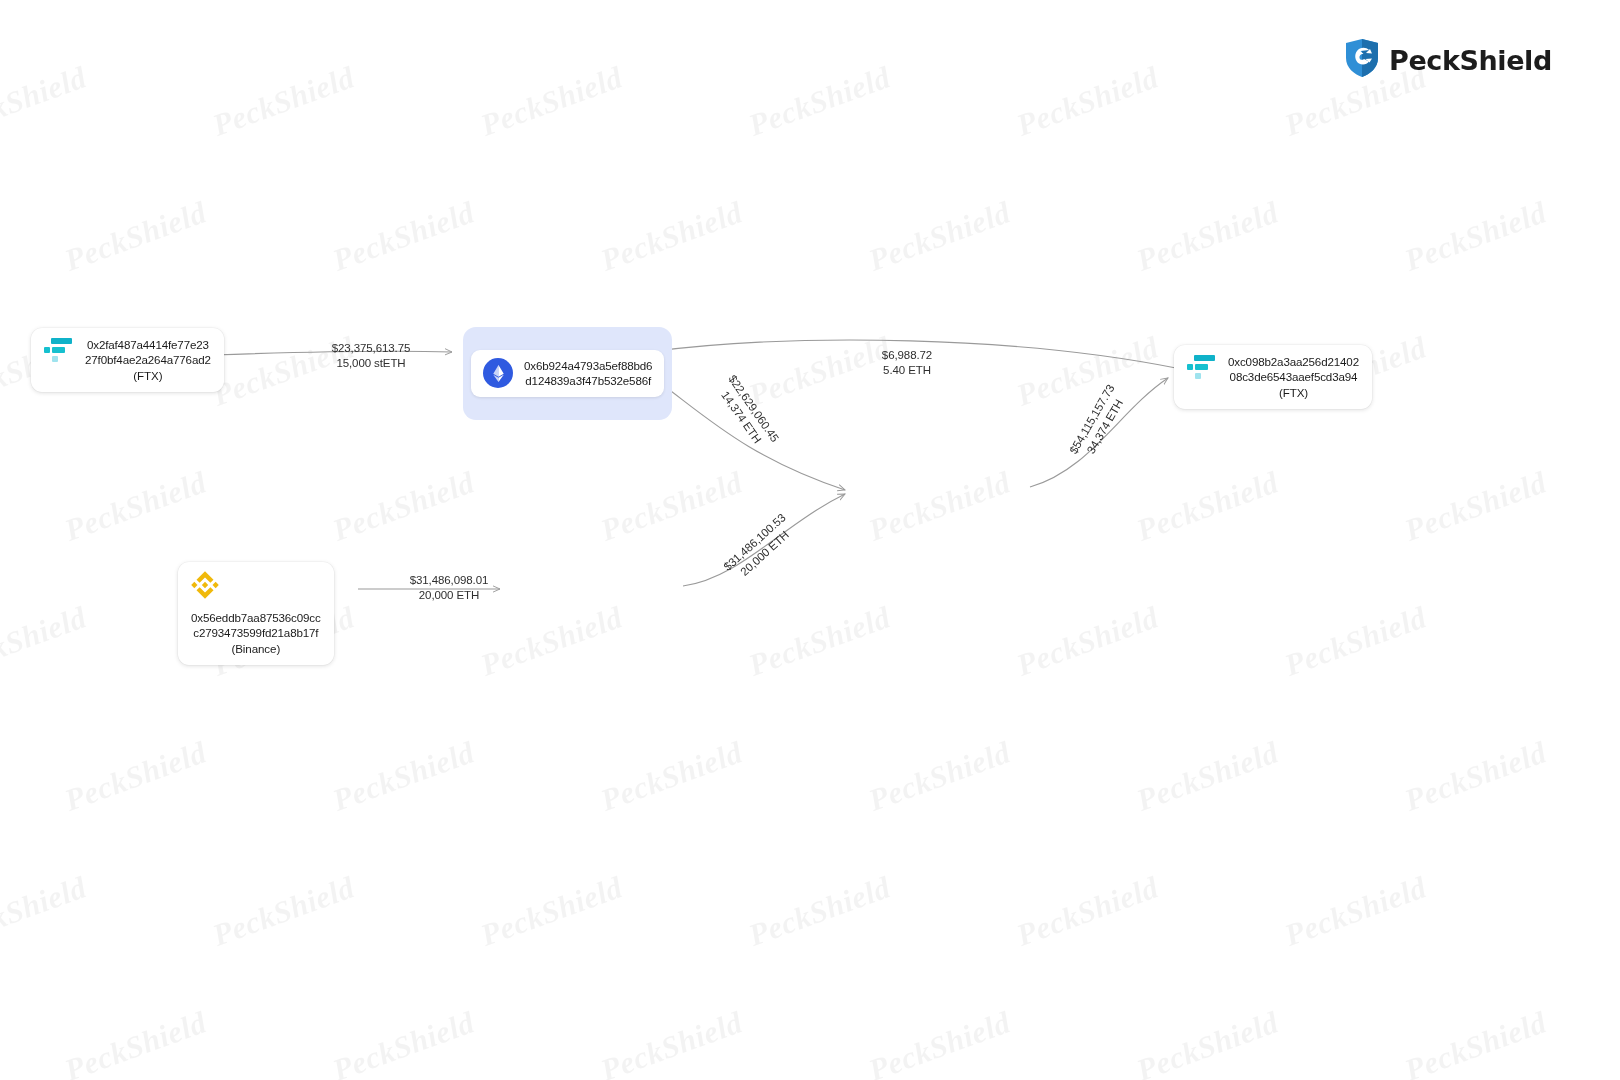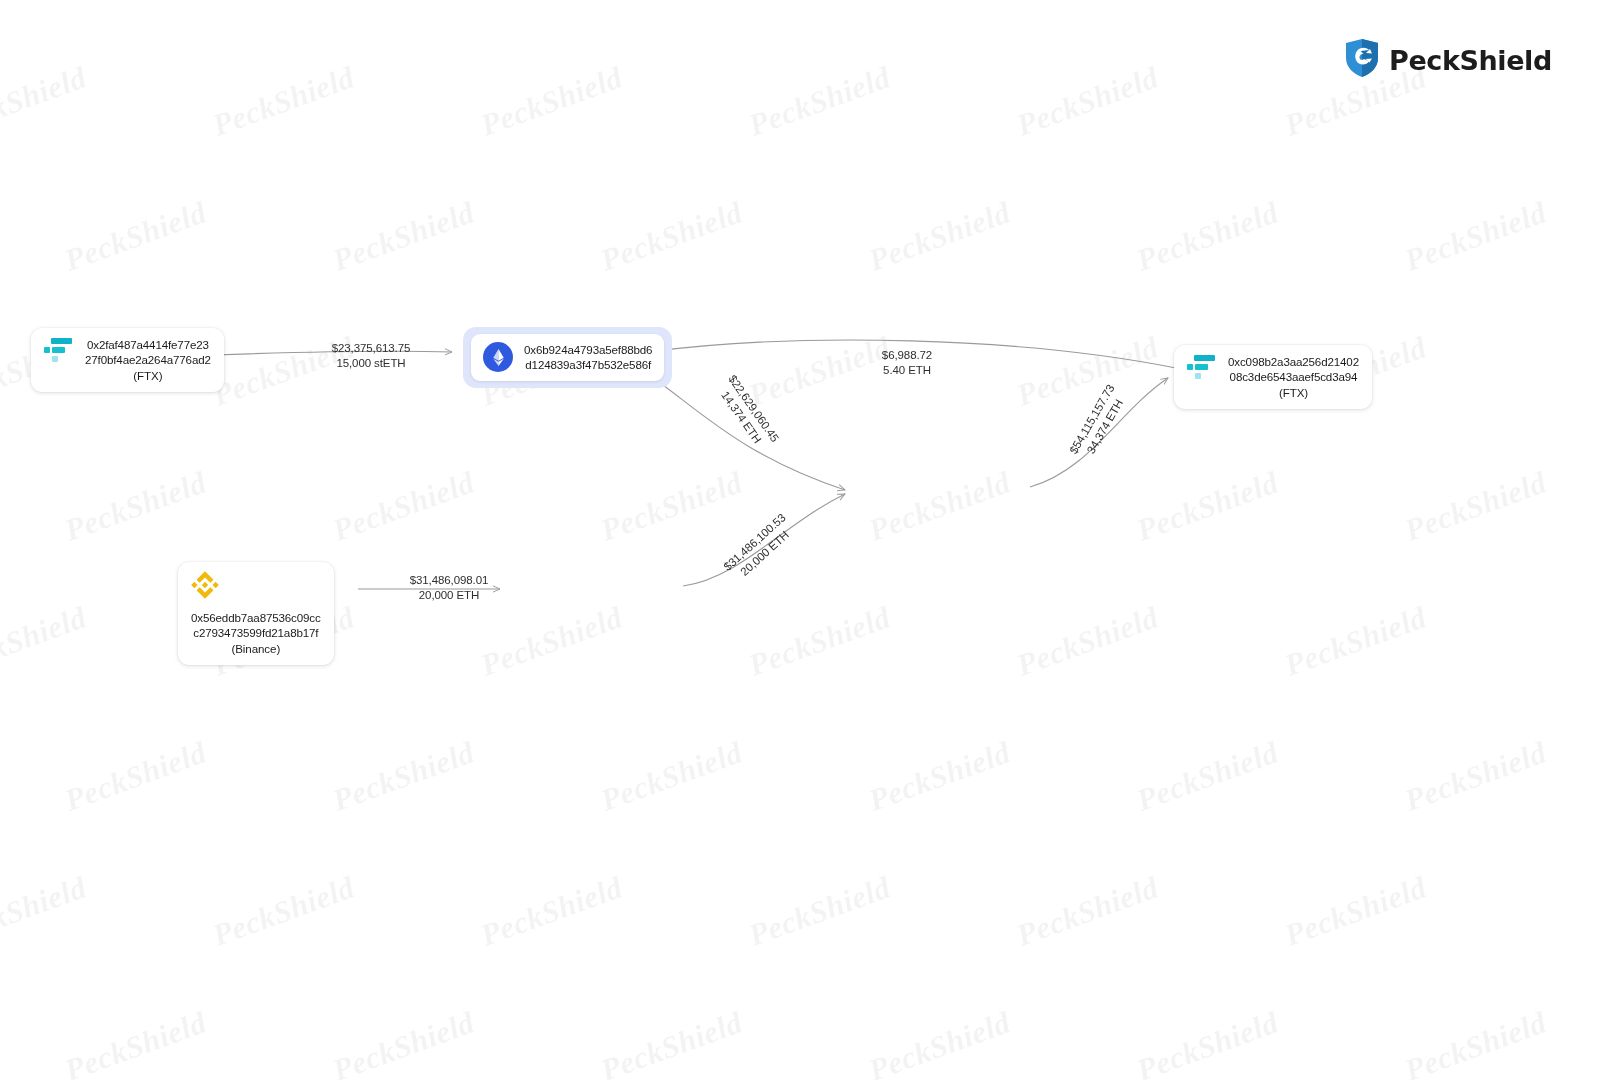--- a/index.html
+++ b/index.html
@@ -94,7 +94,7 @@
   .node.highlight {
     background: #dfe6fb;
     border-radius: 13px;
-    padding: 7px 8px;
+    padding: 23px 8px;
     box-shadow: none;
   }
   .node.highlight .inner {

